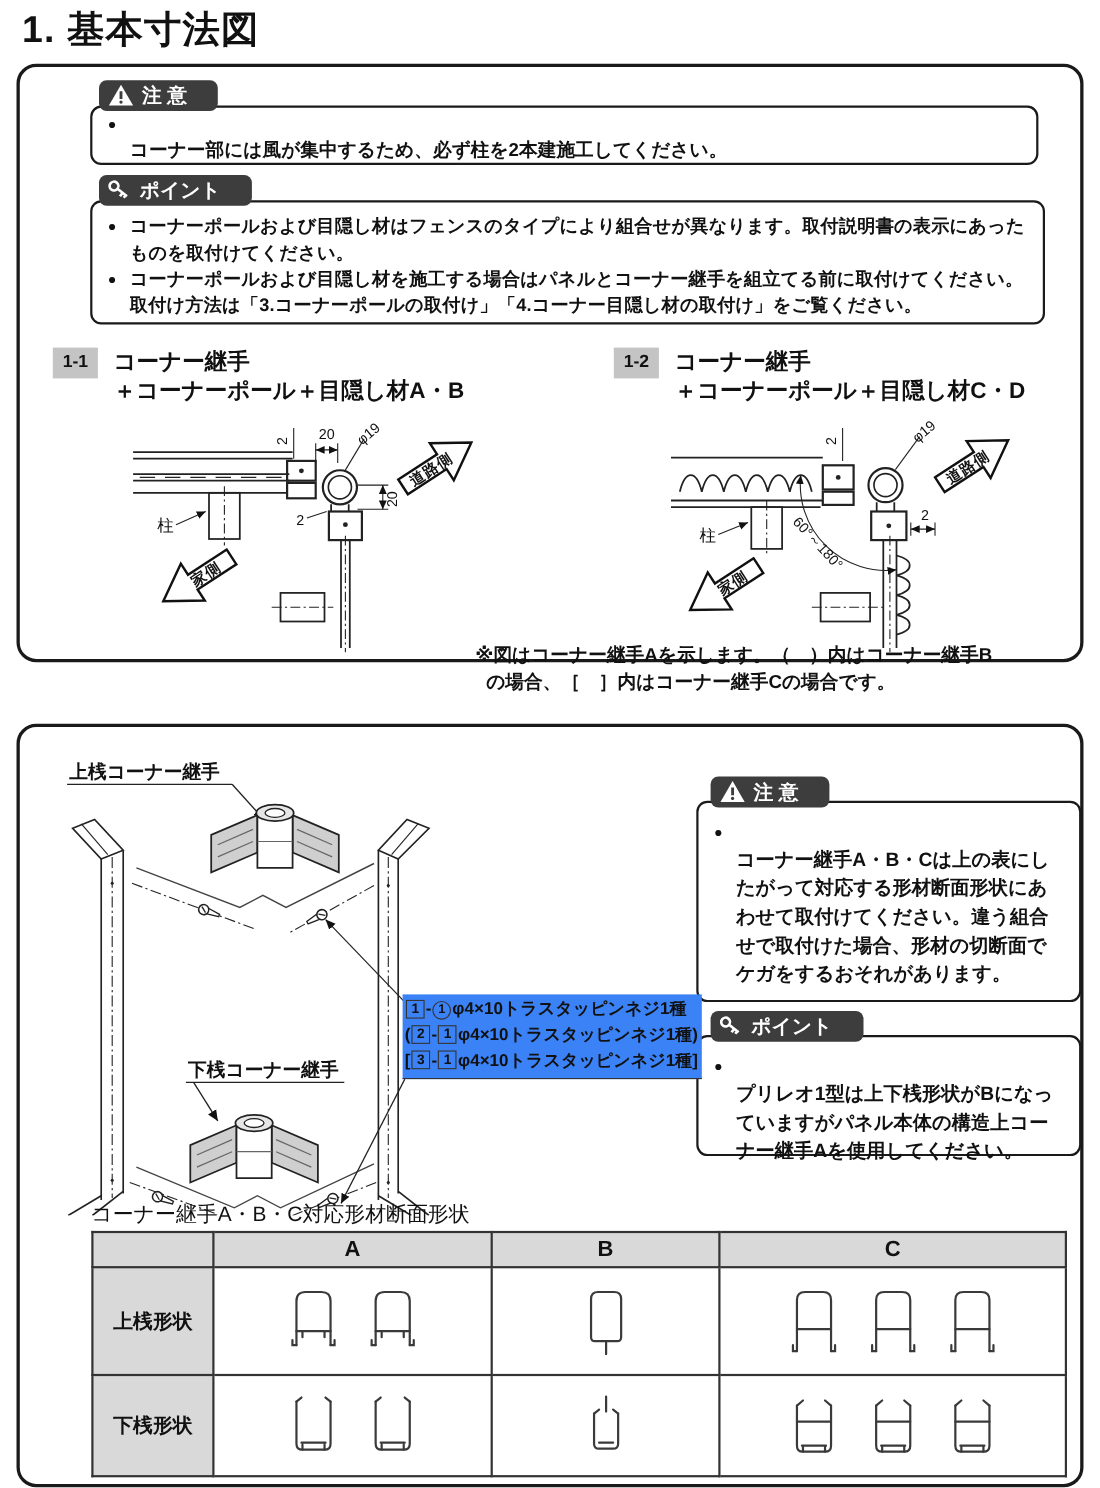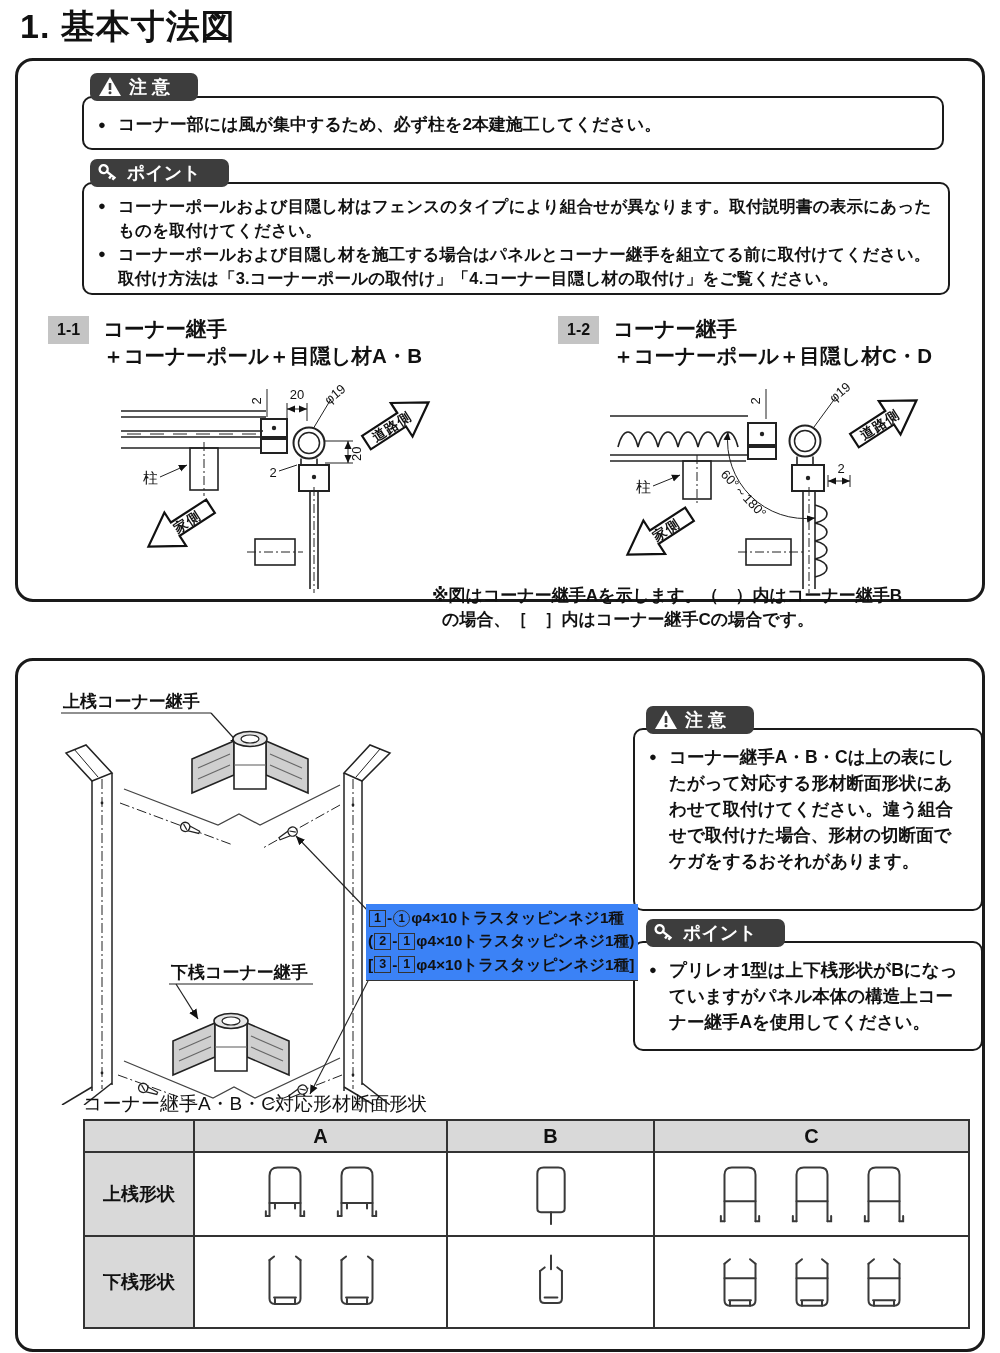--- a/index.html
+++ b/index.html
@@ -15,7 +15,7 @@
   .brow{display:flex;align-items:flex-start;}
   .bul{width:20px;flex:0 0 20px;font-size:13px;line-height:24px;}
   .btxt{font-size:16.5px;font-weight:600;line-height:24px;letter-spacing:0.2px;}
-  .cautiontxt{font-size:17px;font-weight:600;line-height:24px;}
+  .cautiontxt{font-size:17px;font-weight:600;line-height:24px;margin-top:24px;}
   .subhead{position:absolute;display:flex;gap:14px;align-items:flex-start;}
   .chip{background:#c4c4c4;font-size:16px;font-weight:700;padding:2px 9px;line-height:24px;}
   .subtitle{font-size:20.5px;font-weight:700;line-height:1.3;}

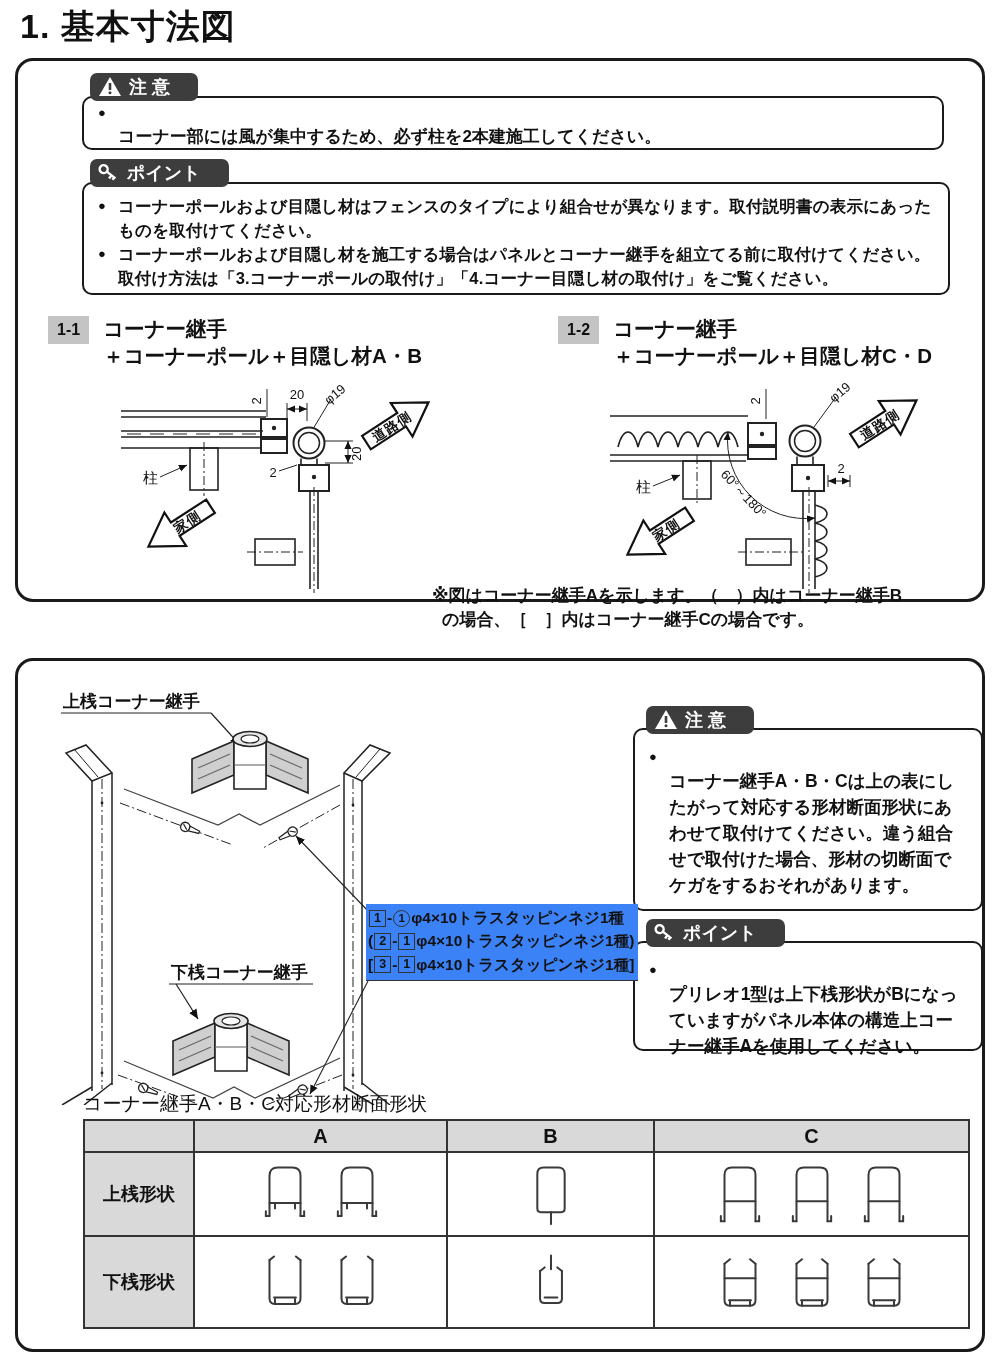--- a/index.html
+++ b/index.html
@@ -370,7 +370,7 @@
         <th class="colhdr">B</th>
         <th class="colhdr">C</th>
       </tr>
-      <tr style="height:84px">
+      <tr style="height:98px">
         <th class="rowlbl">上桟形状</th>
         <td>
               <div class="cellflex">

